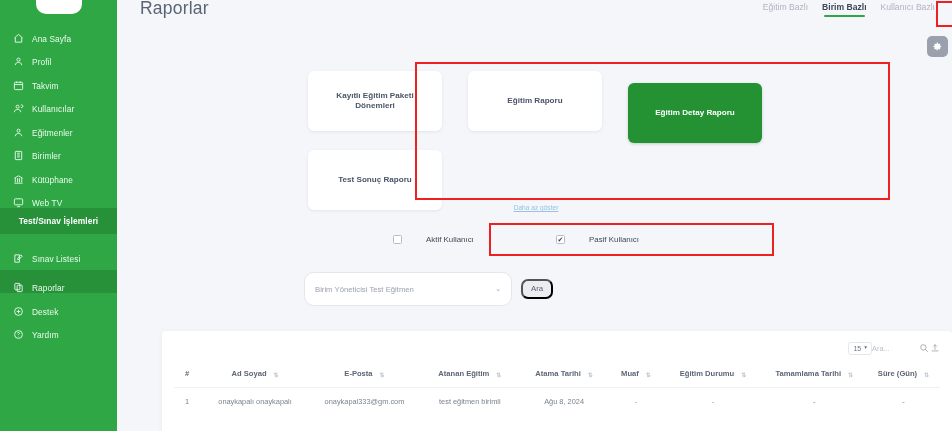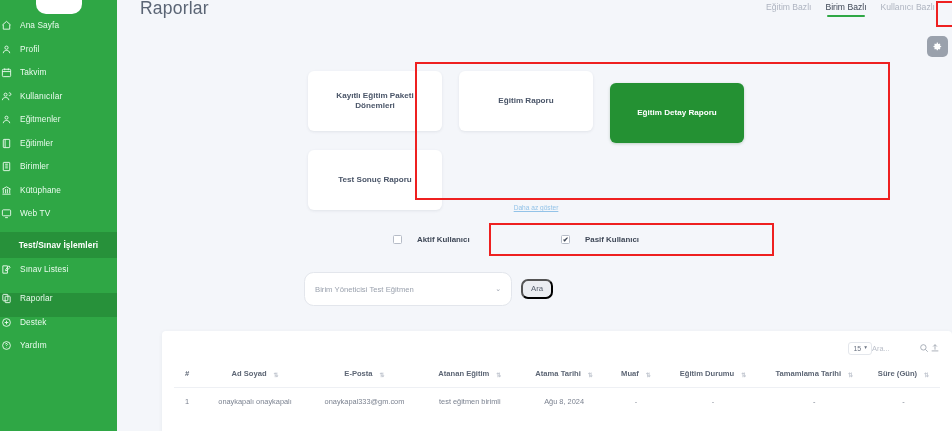--- a/index.html
+++ b/index.html
@@ -86,7 +86,7 @@
     white-space: nowrap;
     position: relative;
   }
-  .tab.active { color: #3e4756; font-weight: normal; }
+  .tab.active { color: #3e4756; font-weight: bold; }
   .tab.active::after {
     content: "";
     position: absolute;

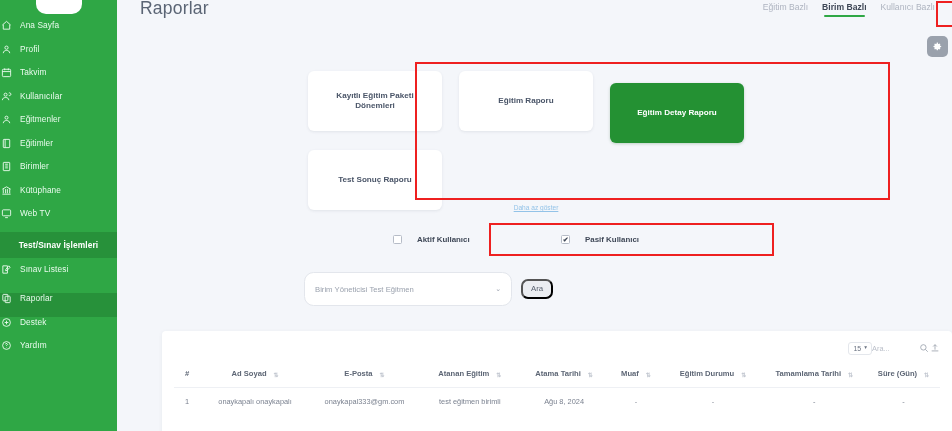--- a/index.html
+++ b/index.html
@@ -33,9 +33,9 @@
   }
   .nav-list { padding-top: 6px; }
   .nav-item {
-    display: flex; align-items: flex-start;
+    display: flex; align-items: flex-end;
     height: 23.5px;
-    padding-left: 1px;
+    padding-left: 13px;
     gap: 8px;
     font-size: 8.3px;
     color: #eafbee;

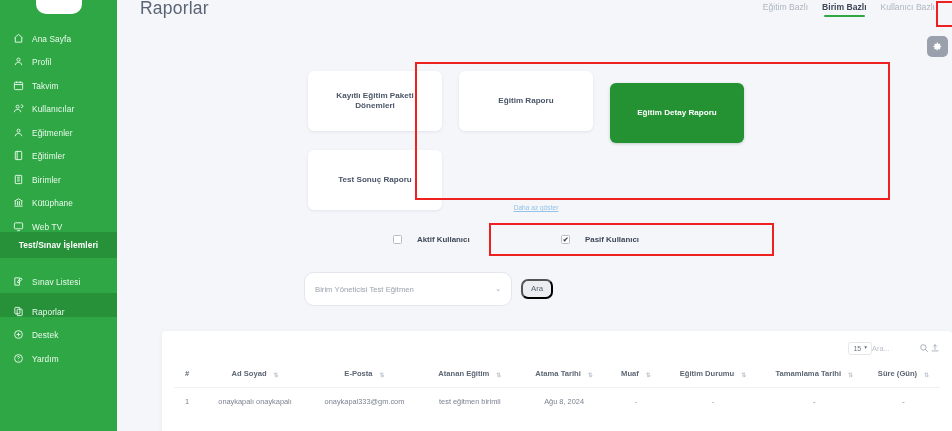--- a/index.html
+++ b/index.html
@@ -112,7 +112,7 @@
     width: 478px; height: 135px;
     padding: 8px 11px;
   }
-  .card-row { display: flex; gap: 17px; }
+  .card-row { display: flex; gap: 26px; }
   .report-card {
     width: 134px; height: 60px;
     background: #ffffff;

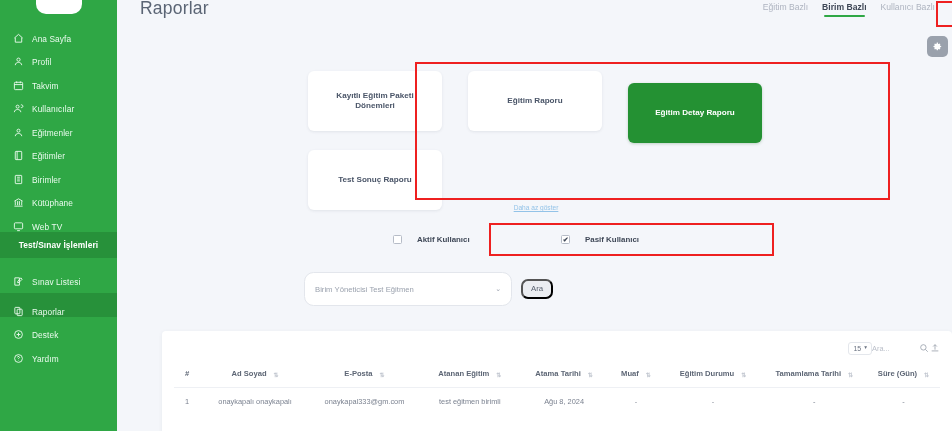--- a/index.html
+++ b/index.html
@@ -322,15 +322,6 @@
         <span>Eğitmenler</span>
       </div>
 
-      <div class="nav-item">
-        <span class="ico">
-            <svg viewBox="0 0 24 24" fill="none" stroke="#eafbee" stroke-width="2">
-              <rect x="5" y="3" width="14" height="18" rx="1.5"></rect>
-              <path d="M9 3v18"></path>
-            </svg>
-          </span>
-        <span>Eğitimler</span>
-      </div>
 
       <div class="nav-item">
         <span class="ico">

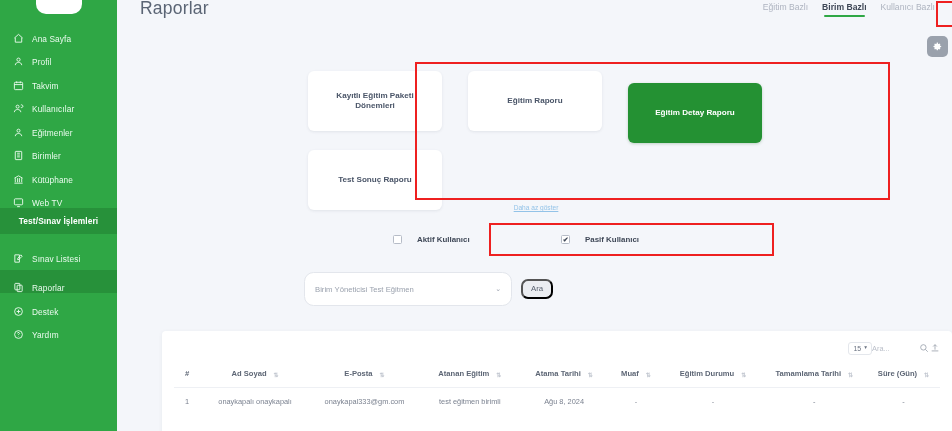--- a/index.html
+++ b/index.html
@@ -150,7 +150,7 @@
     padding: 0 18px;
     justify-content: space-between;
   }
-  .check-item { display: flex; align-items: center; gap: 15px; font-size: 7.9px; color: #3f4857; font-weight: bold; }
+  .check-item { display: flex; align-items: center; gap: 24px; font-size: 7.9px; color: #3f4857; font-weight: normal; }
   .check-box {
     width: 9px; height: 9px;
     border: 1px solid #b6bcc7;

